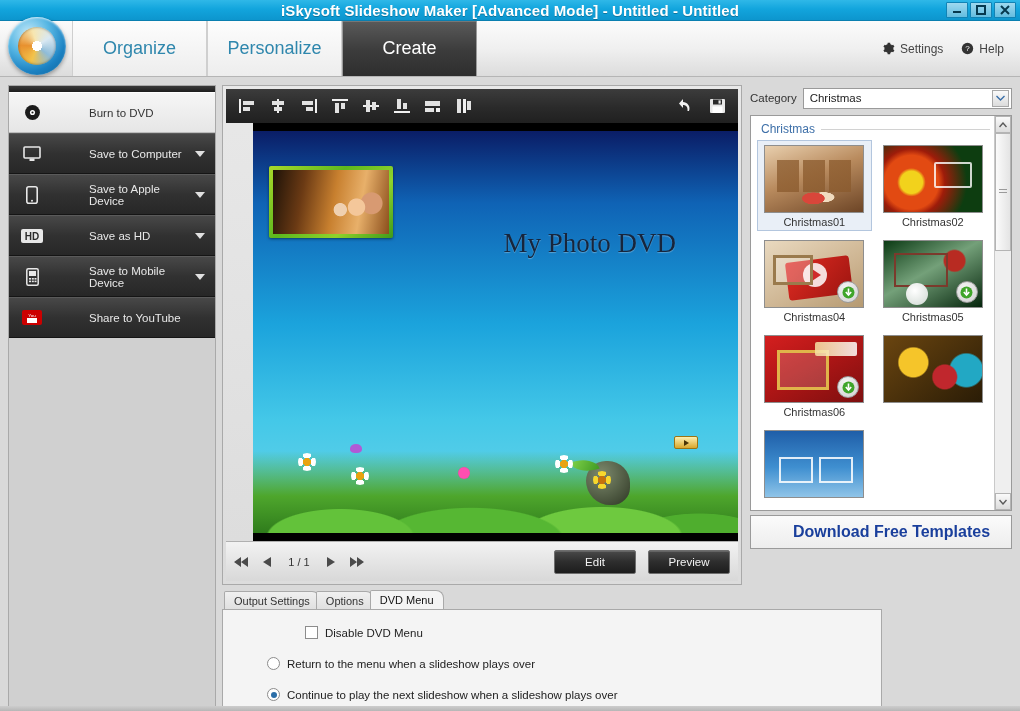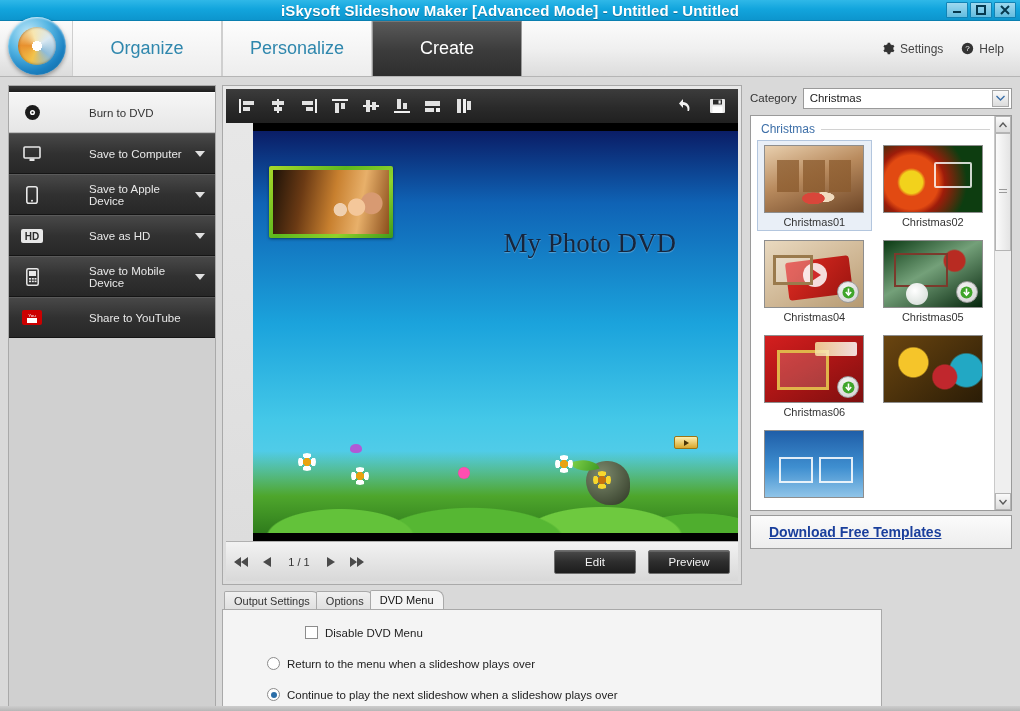--- a/index.html
+++ b/index.html
@@ -65,7 +65,7 @@
     box-shadow: inset 0 0 3px rgba(0,0,0,.45);
   }
   .navtab {
-    width: 150px;
+    width: 135px;
     display: flex; align-items: center; justify-content: center;
     font-size: 18px; color: #2f87ad;
     background: linear-gradient(180deg,#fdfdfd,#ededed);

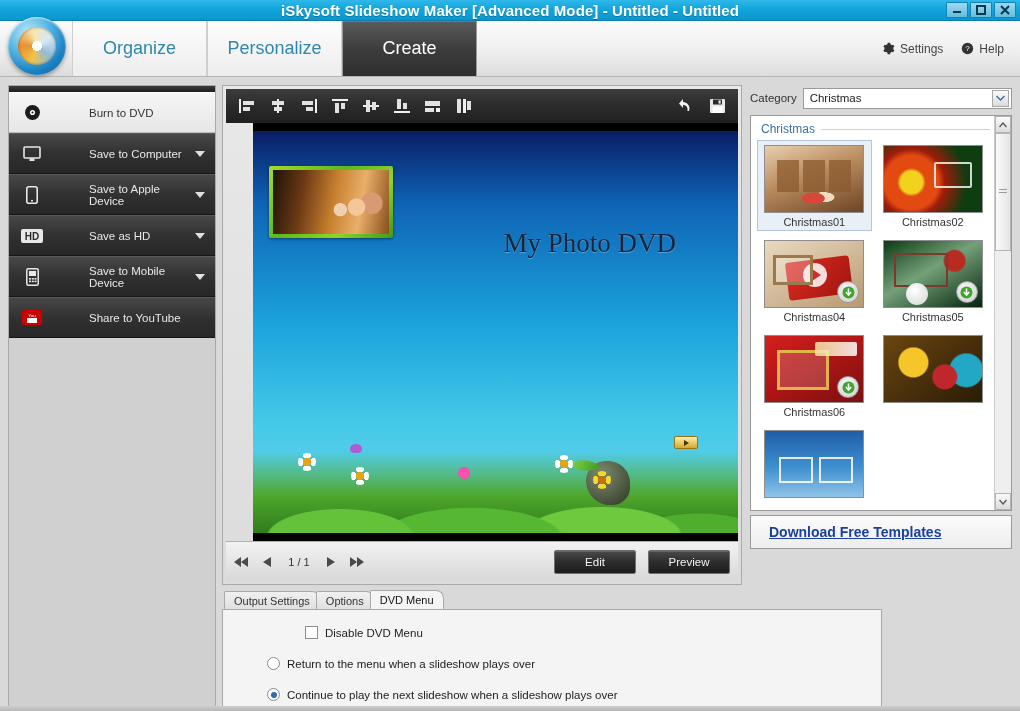--- a/index.html
+++ b/index.html
@@ -441,8 +441,8 @@
     display: flex; align-items: center; padding-left: 18px;
   }
   #dlbar a {
-    font-size: 14px; font-weight: bold; color: #1a3f9c;
-    text-decoration: underline; cursor: pointer;
+    font-size: 16px; font-weight: bold; color: #1a3f9c;
+    cursor: pointer; margin-left: 24px;
   }
 
   

